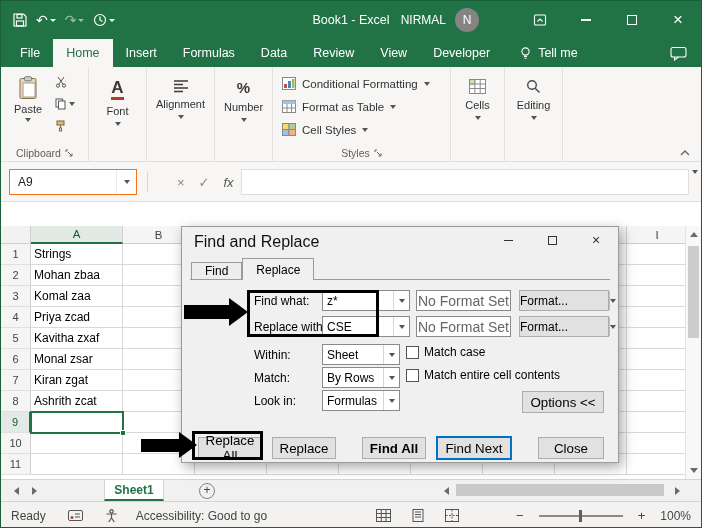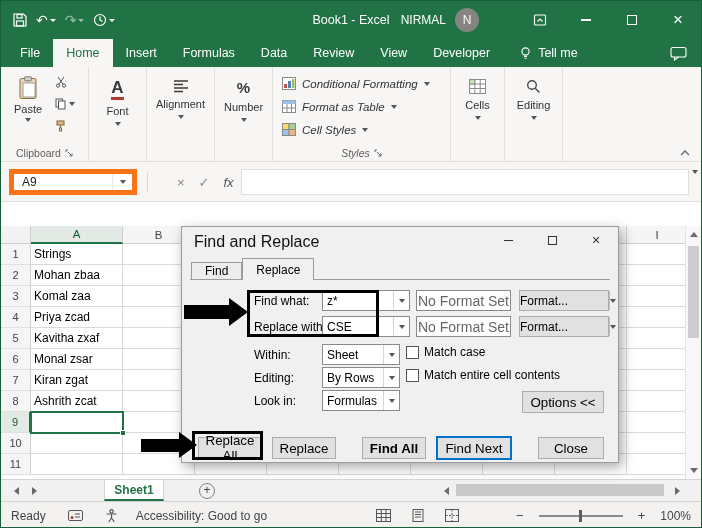--- a/index.html
+++ b/index.html
@@ -281,7 +281,7 @@
       </div>
     </div>
 
-    <div class="grp g-styles" style="padding-top:5px;font-style:italic;">
+    <div class="grp g-styles" style="padding-top:5px;">
       <div class="stylerow">
         <svg width="14" height="13" viewBox="0 0 14 13">
             <rect x="0.5" y="0.5" width="13" height="12" fill="#fff" stroke="#8a8a8a"></rect>

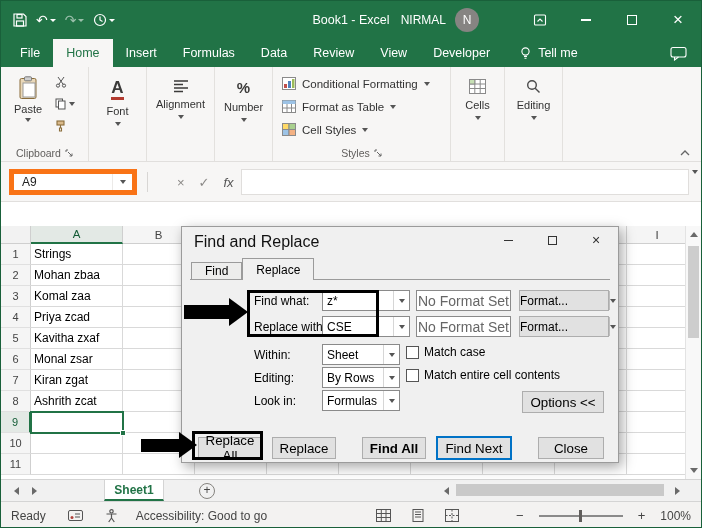--- a/index.html
+++ b/index.html
@@ -50,7 +50,7 @@
 
   
   .fbar-row{position:absolute;left:0;top:161px;width:100%;height:40px;background:#f7f6f5;border-bottom:1px solid #e1dfdd;}
-  .namebox{position:absolute;left:8px;top:7px;width:128px;height:26px;background:#fff;border:5px solid #f97316;display:flex;align-items:center;}
+  .namebox{position:absolute;left:8px;top:7px;width:128px;height:26px;background:#fff;border:1px solid #f97316;display:flex;align-items:center;}
   .namebox .nval{flex:1;padding-left:8px;font-size:12px;color:#222;}
   .namebox .ndd{width:20px;height:100%;display:flex;align-items:center;justify-content:center;border-left:1px solid #eceae8;}
   .fdivider{position:absolute;left:146px;top:10px;width:1px;height:20px;background:#d8d6d4;}

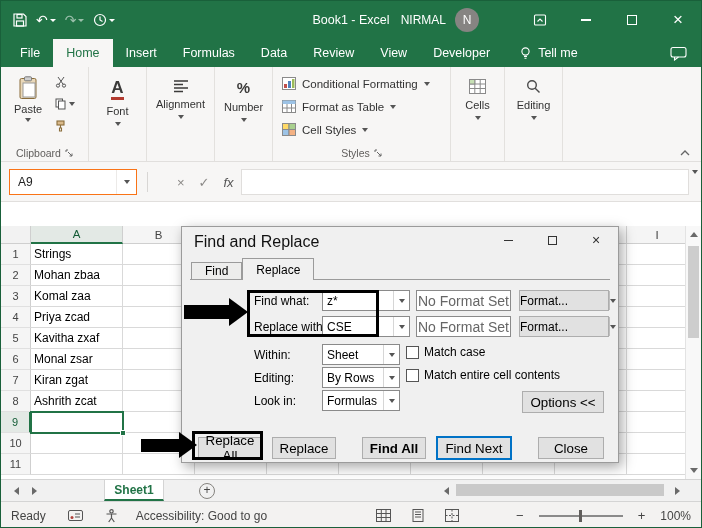--- a/index.html
+++ b/index.html
@@ -513,7 +513,7 @@
       <span>Match case</span>
     </label>
 
-    <span class="lbl" style="left:72px;top:144px;">Editing:</span>
+    <span class="lbl" style="left:72px;top:144px;">Match:</span>
     <div class="combo" style="left:140px;top:140px;width:78px;">
       <span class="val">By Rows</span>
       <span class="dd">

